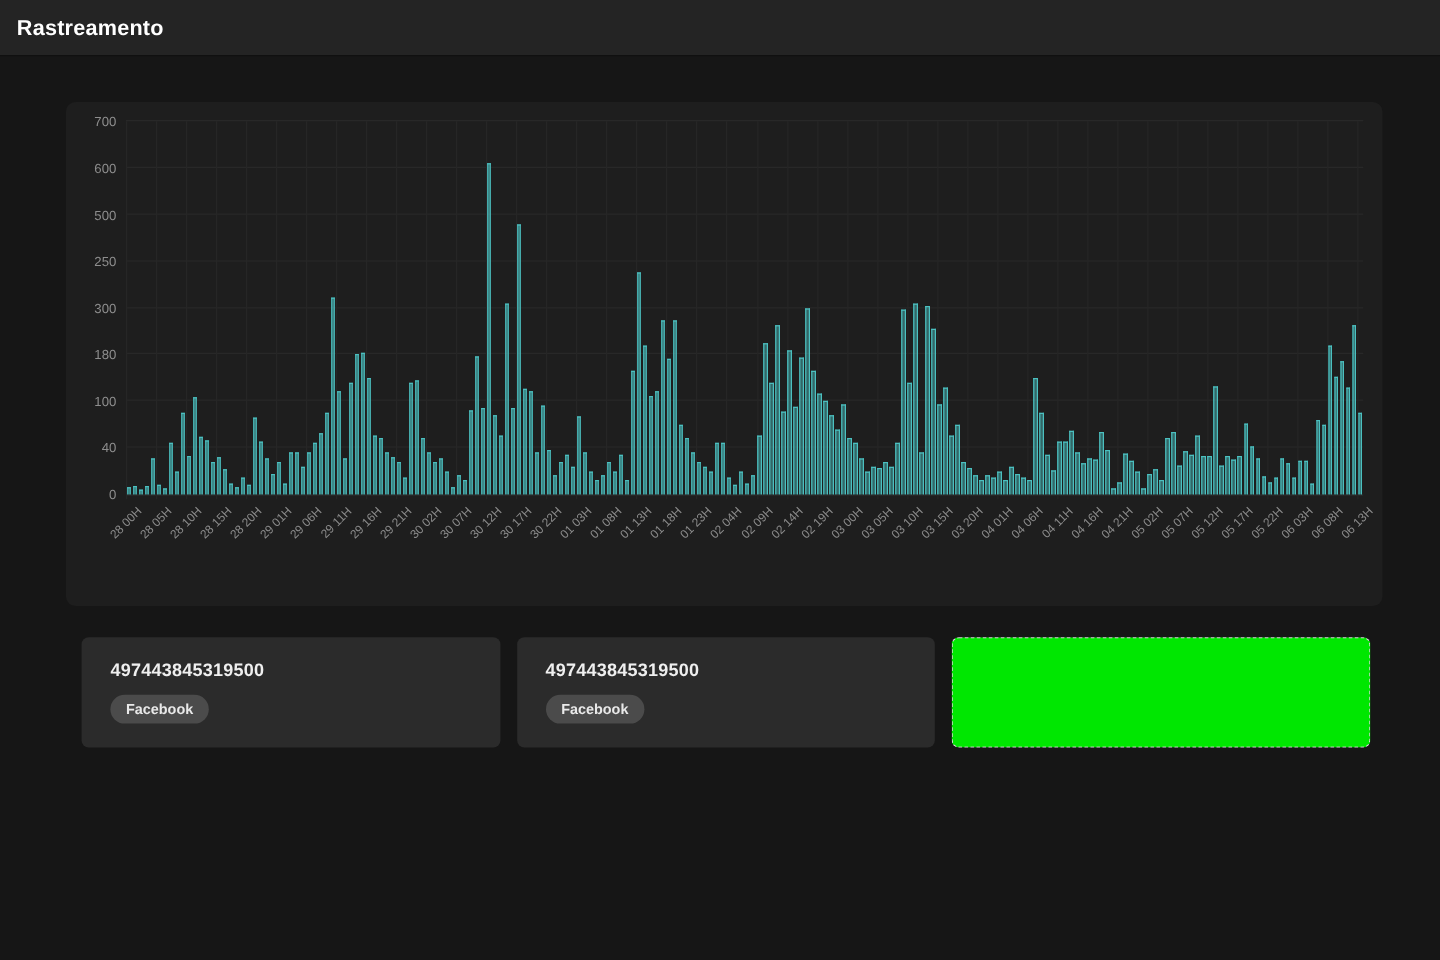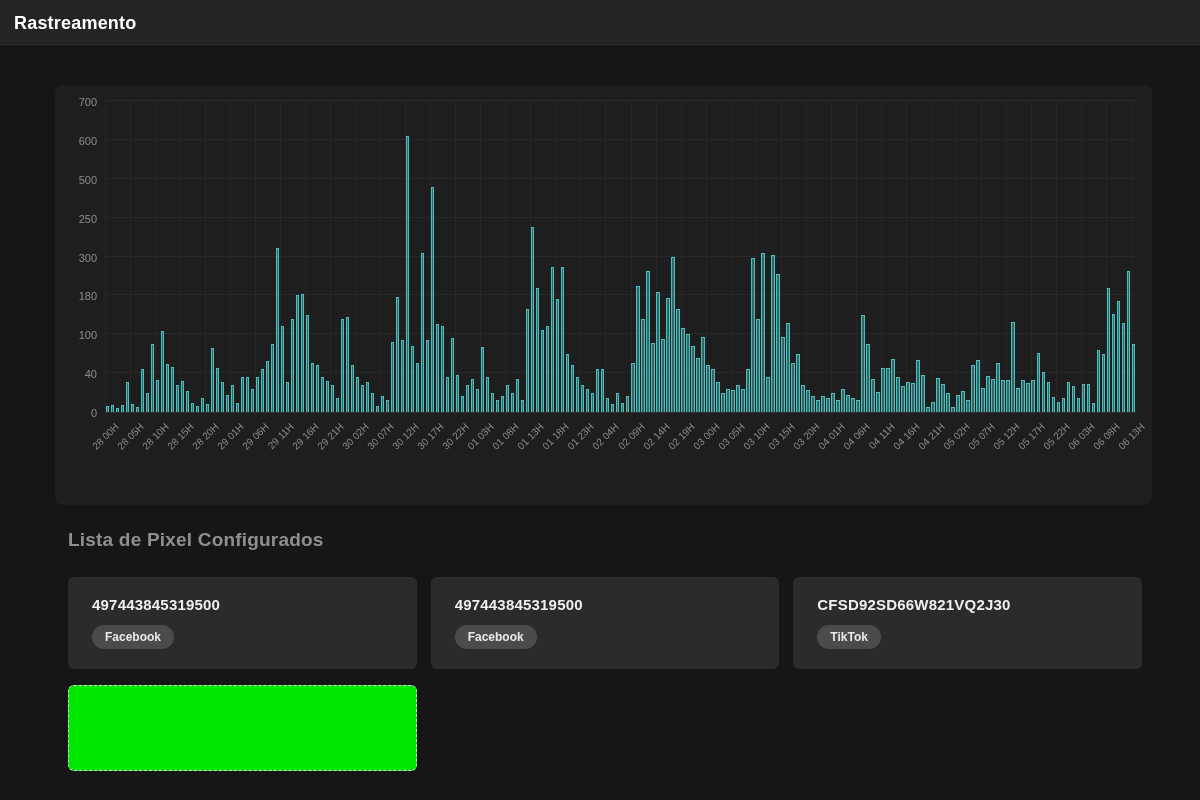--- a/index.html
+++ b/index.html
@@ -463,7 +463,6 @@
 </div>
 
 <div class="content">
-  <div class="section-title">Lista de Pixel Configurados</div>
   <div class="cards">
   <div class="card">
     <div class="card-title">497443845319500</div>

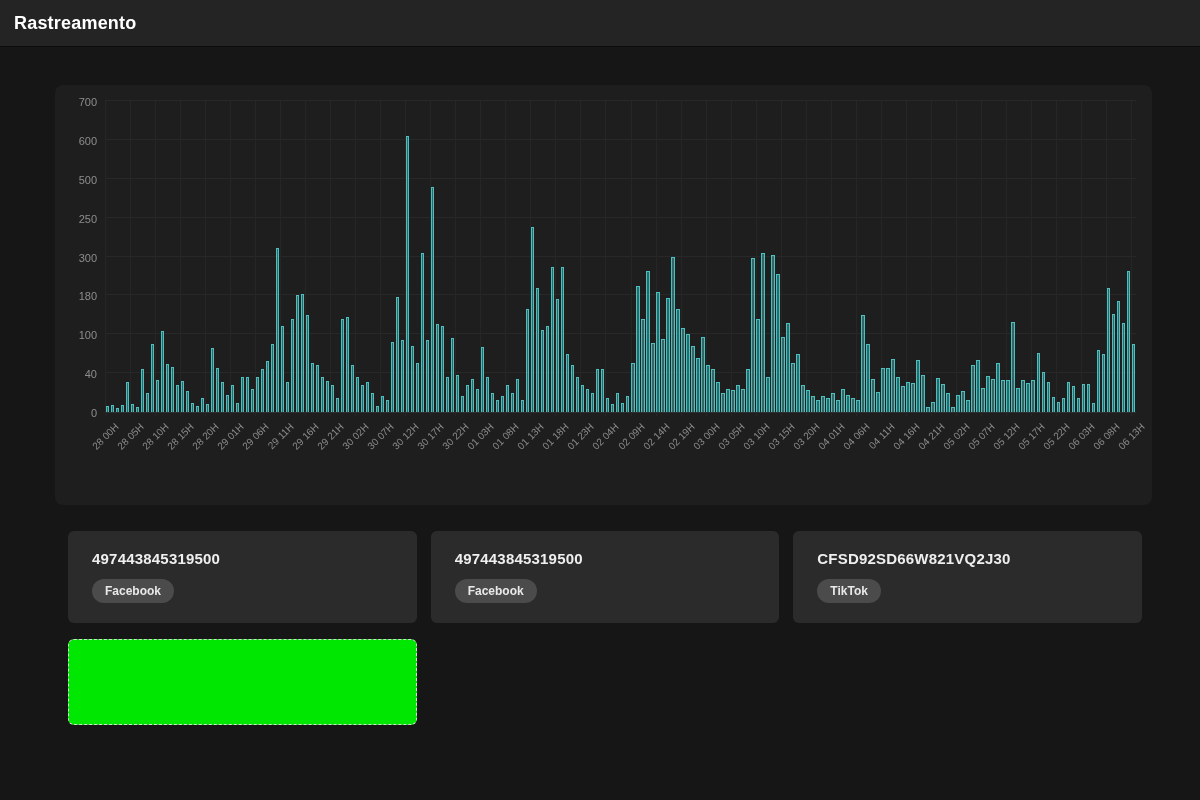--- a/index.html
+++ b/index.html
@@ -475,10 +475,6 @@
   </div>
 
 
-  <div class="card">
-    <div class="card-title">CFSD92SD66W821VQ2J30</div>
-    <span class="badge">TikTok</span>
-  </div>
 
   <div class="card-new">
   </div>

